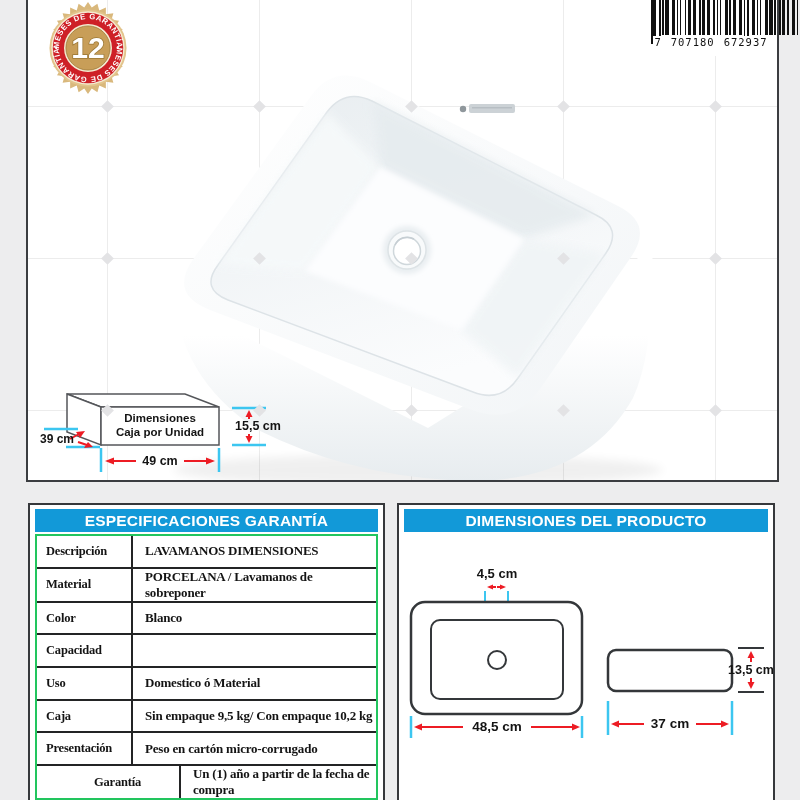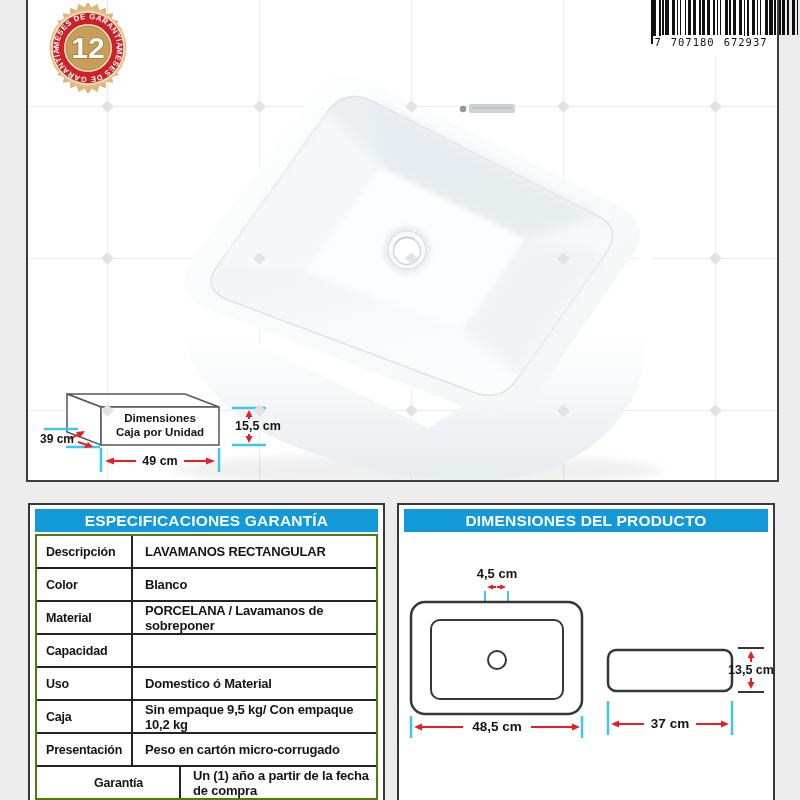--- a/index.html
+++ b/index.html
@@ -32,8 +32,8 @@
     color:#fff;font-weight:700;font-size:15.5px;letter-spacing:.2px;display:flex;
     align-items:center;justify-content:center;}
   
-  .spec-table{position:absolute;left:5px;right:5px;top:29px;bottom:0;border:2px solid #4d7c0f;
-    display:flex;flex-direction:column;}
+  .spec-table{position:absolute;left:5px;right:5px;top:29px;bottom:0;border:2px solid #22c55e;
+    display:flex;flex-direction:column;font-family:Liberation Serif, serif;}
   .spec-row{flex:1;display:flex;border-bottom:2px solid #232425;}
   .spec-row:last-child{border-bottom:none;margin-left:48px;}
   .spec-label{width:85px;border-right:2px solid #232425;display:flex;align-items:center;

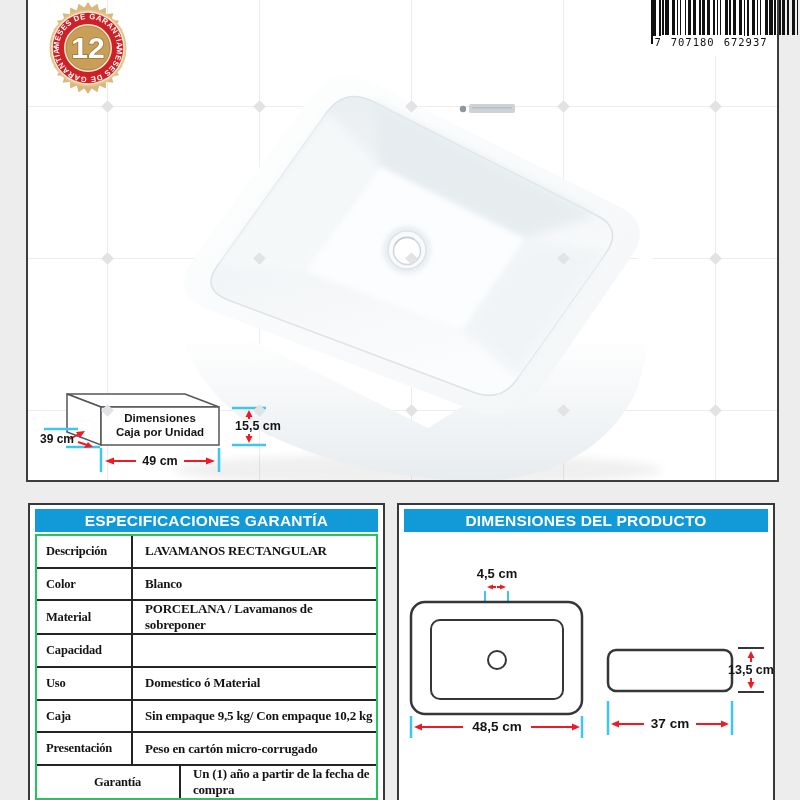--- a/index.html
+++ b/index.html
@@ -232,7 +232,7 @@
     <div class="spec-table">
       <div class="spec-row">
         <div class="spec-label">Descripción</div>
-        <div class="spec-value">LAVAMANOS RECTANGULAR</div>
+        <div class="spec-value">LAVAMANOS DIMENSIONES</div>
       </div>
       <div class="spec-row">
         <div class="spec-label">Color</div>

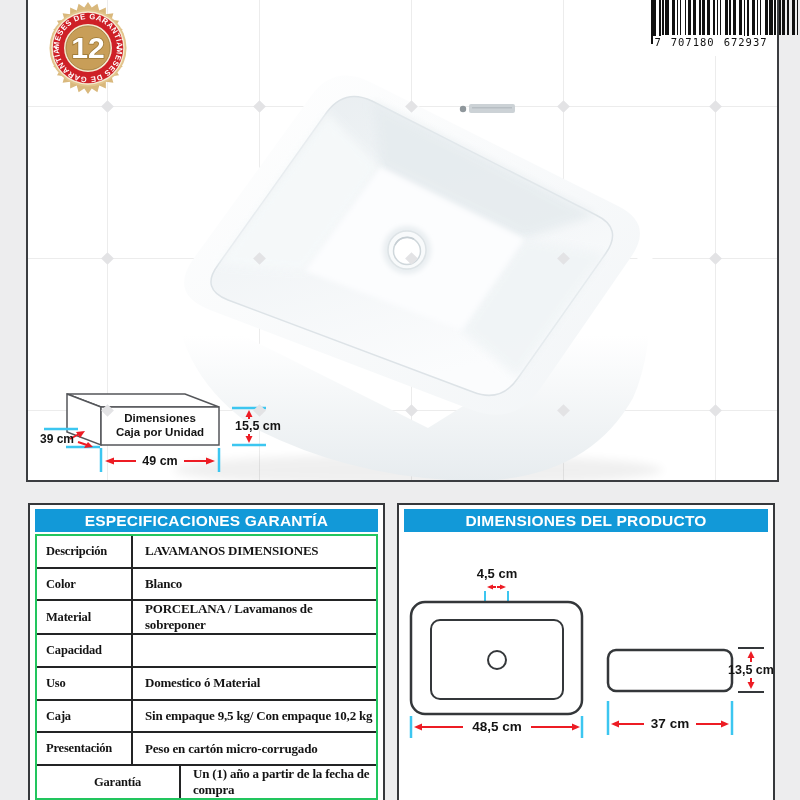--- a/index.html
+++ b/index.html
@@ -235,12 +235,12 @@
         <div class="spec-value">LAVAMANOS DIMENSIONES</div>
       </div>
       <div class="spec-row">
+        <div class="spec-label">Material</div>
+        <div class="spec-value">PORCELANA / Lavamanos de sobreponer</div>
+      </div>
+      <div class="spec-row">
         <div class="spec-label">Color</div>
         <div class="spec-value">Blanco</div>
-      </div>
-      <div class="spec-row">
-        <div class="spec-label">Material</div>
-        <div class="spec-value">PORCELANA / Lavamanos de sobreponer</div>
       </div>
       <div class="spec-row">
         <div class="spec-label">Capacidad</div>

